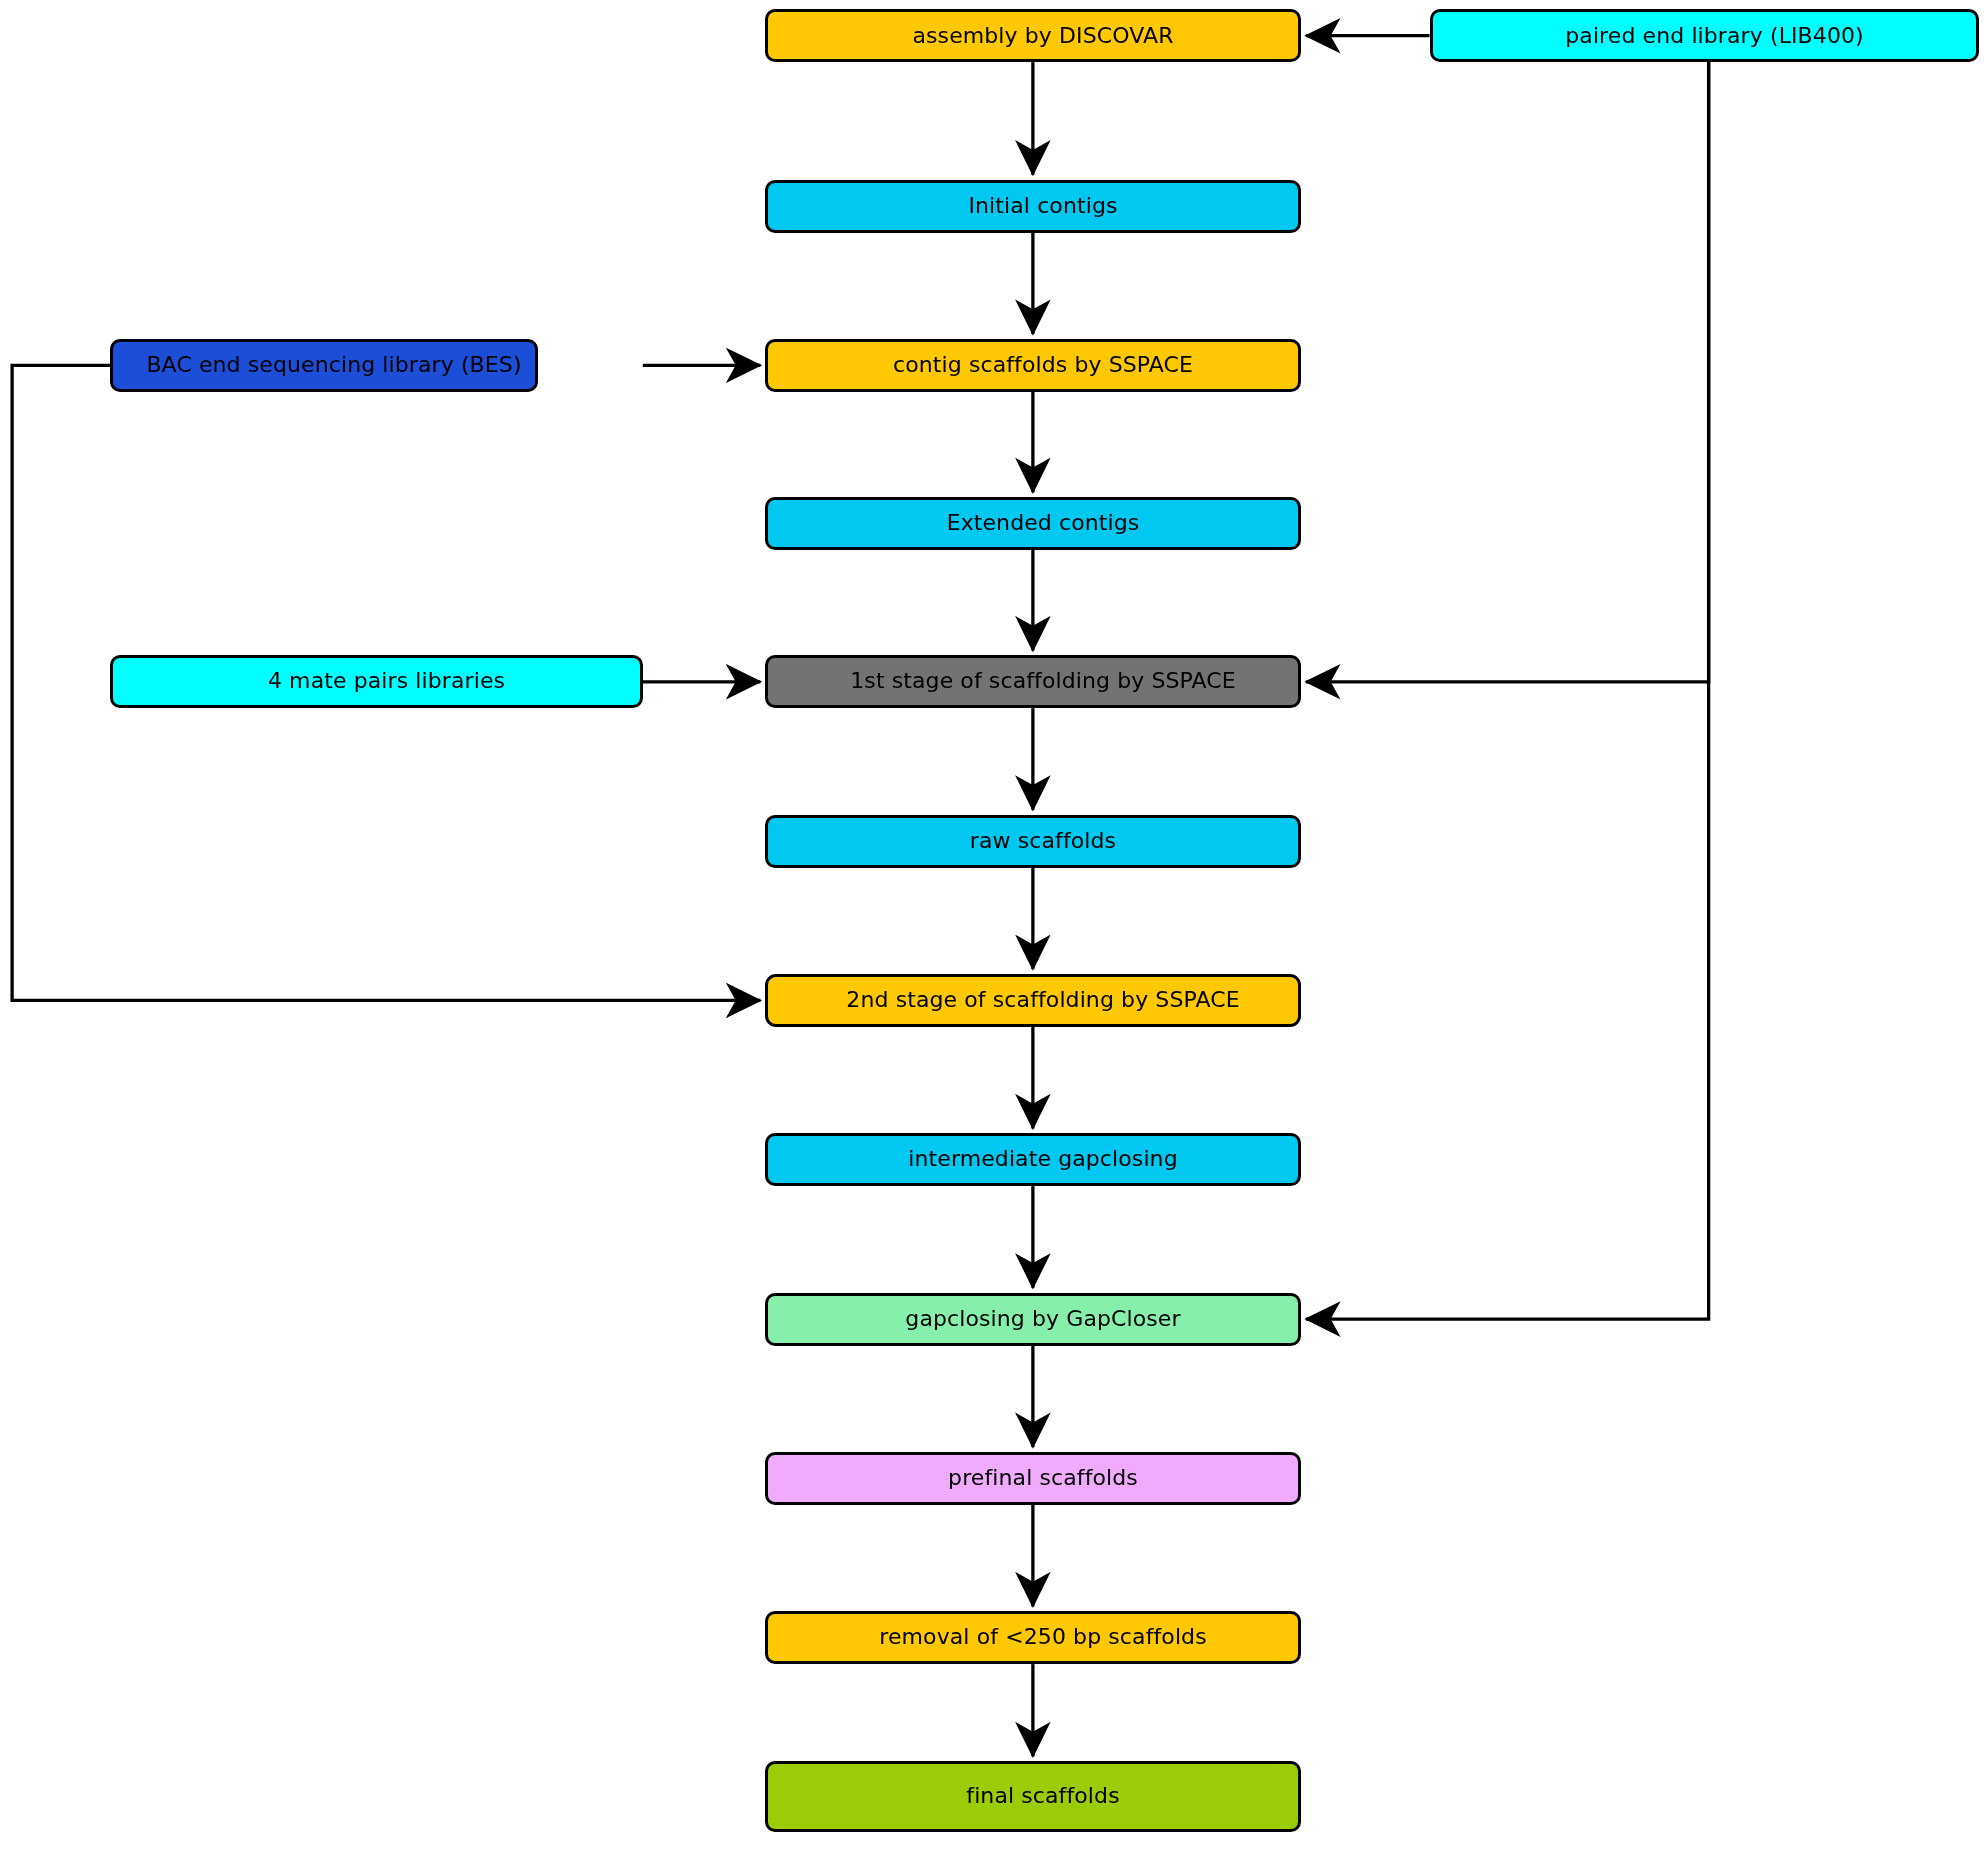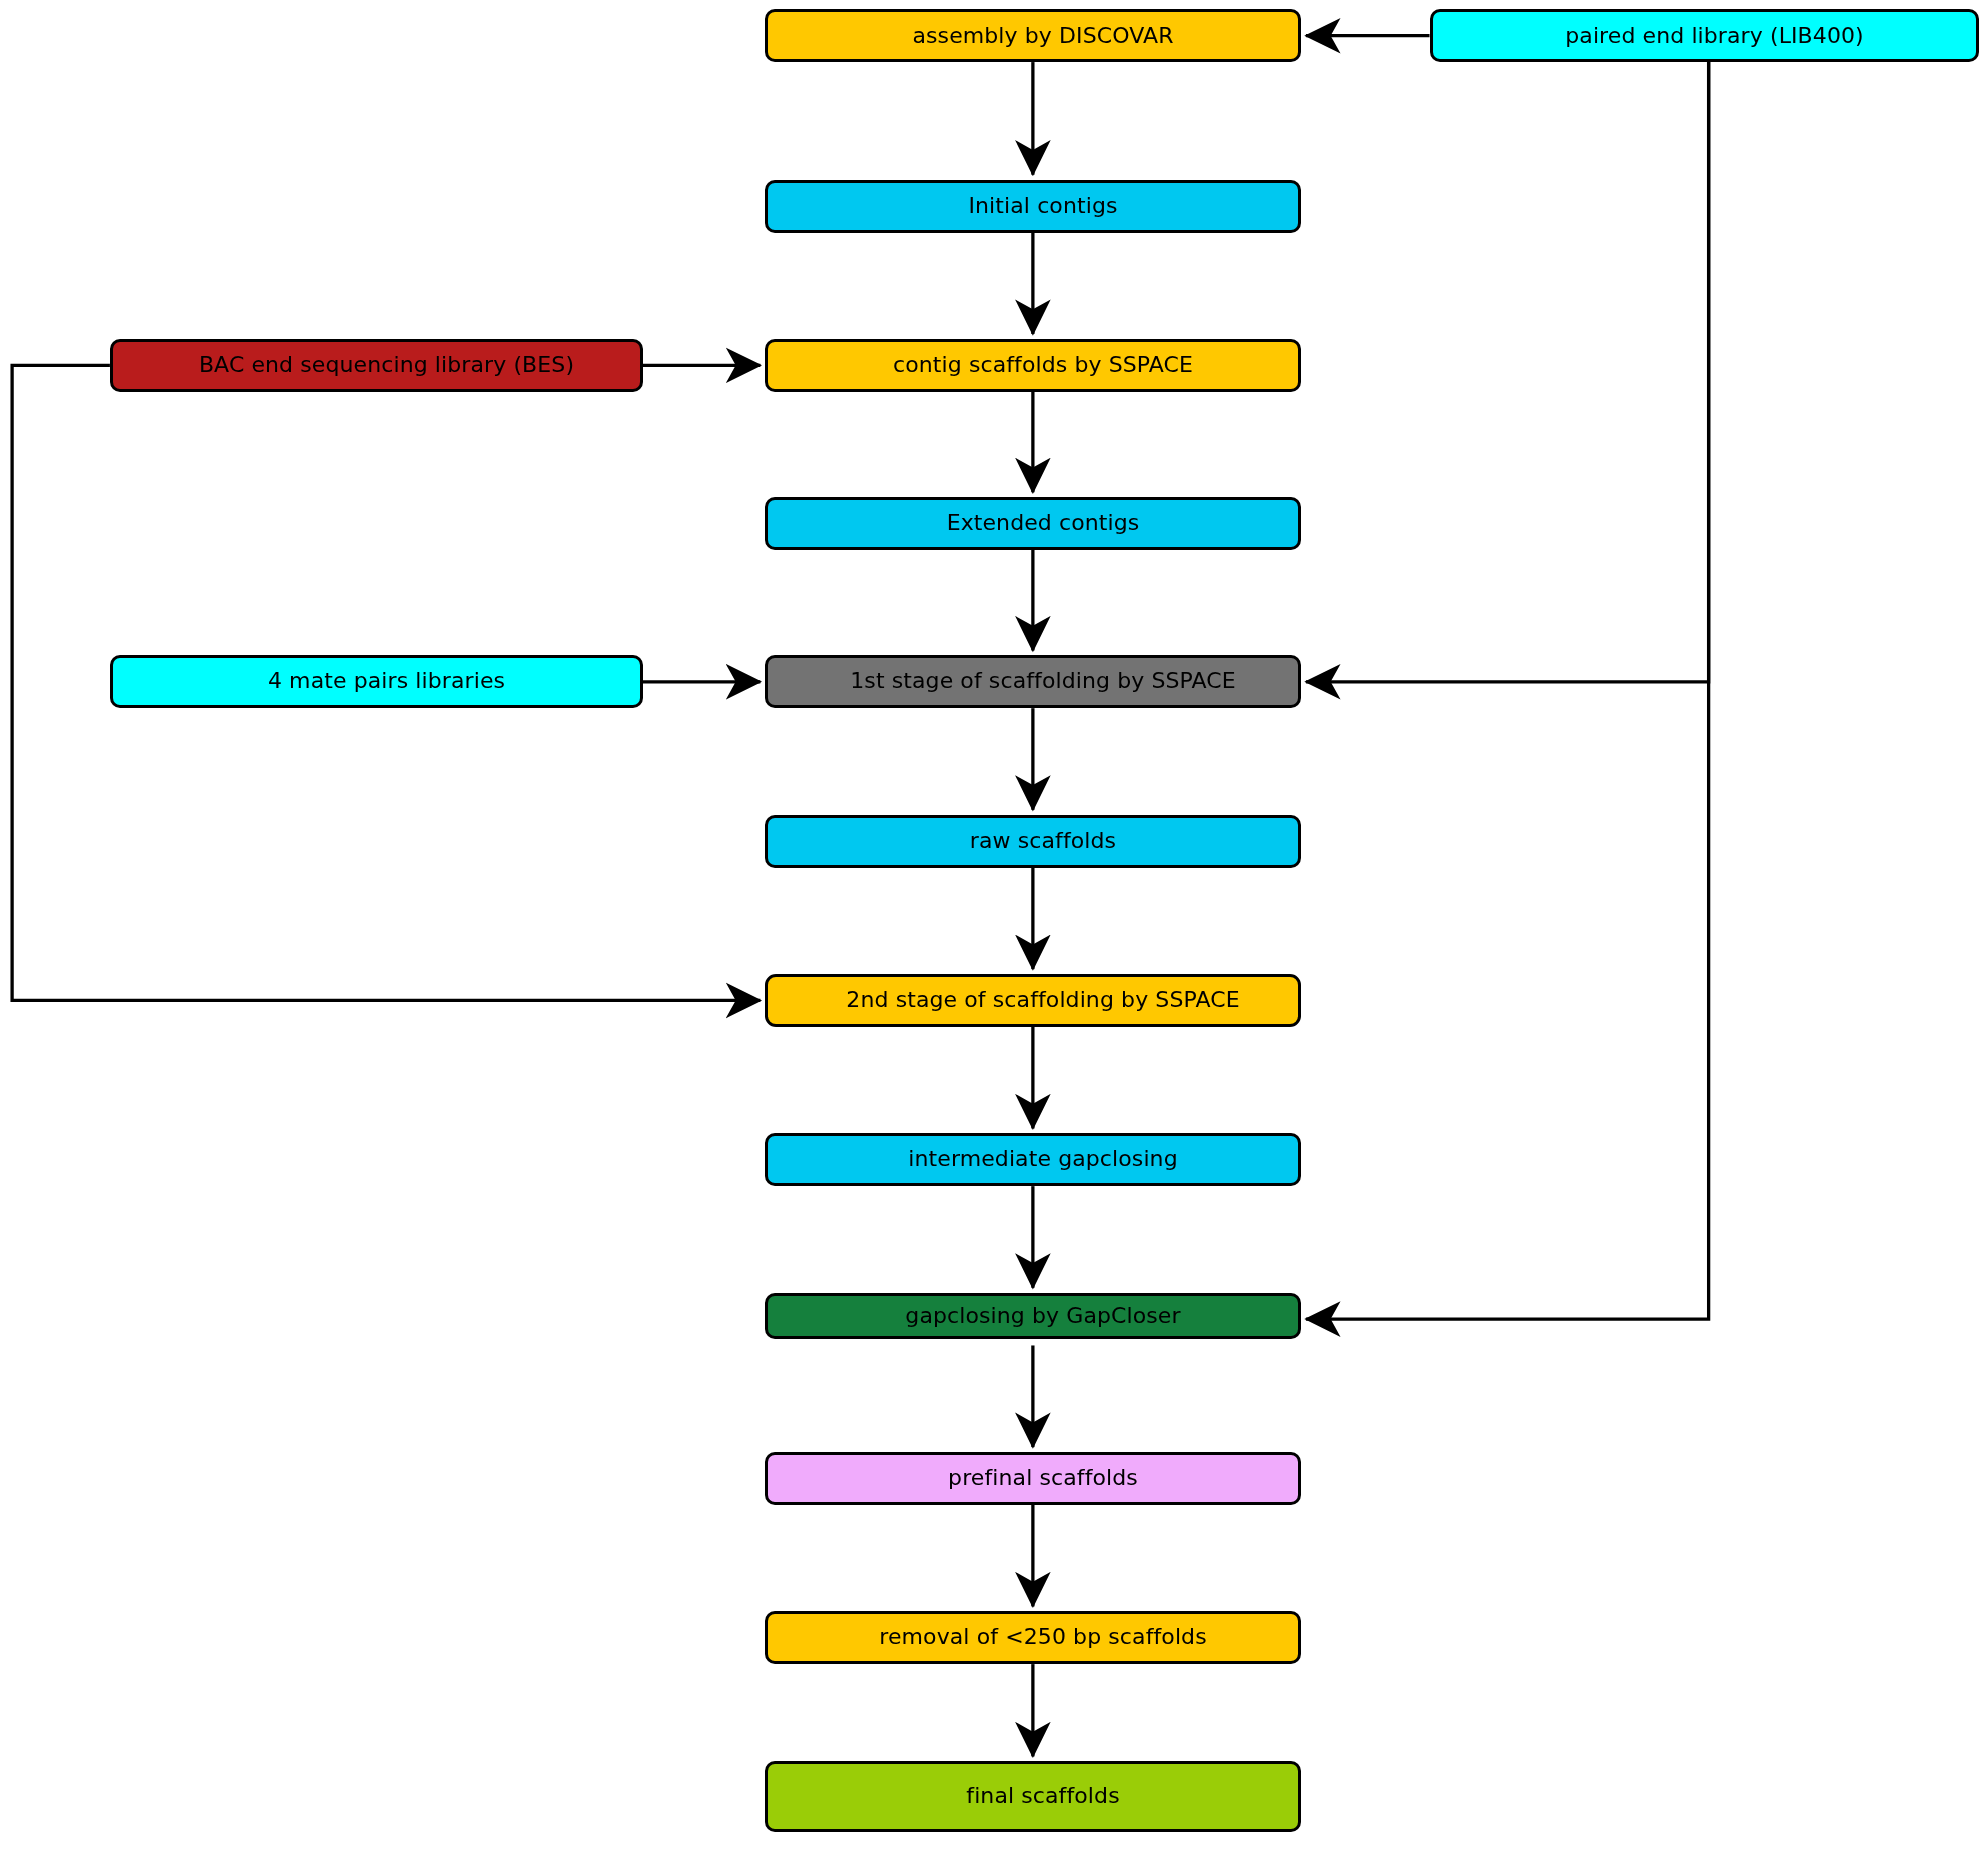--- a/index.html
+++ b/index.html
@@ -128,7 +128,7 @@
     <span class="lbl">paired end library (LIB400)</span>
   </div>
 
-  <div class="node" style="left:110px;top:339px;width:533px;height:53px;background:#b91c1c;">
+  <div class="node" style="left:110px;top:339px;width:428px;height:53px;background:#1d4ed8;">
     <span class="lbl">BAC end sequencing library (BES)</span>
   </div>
 

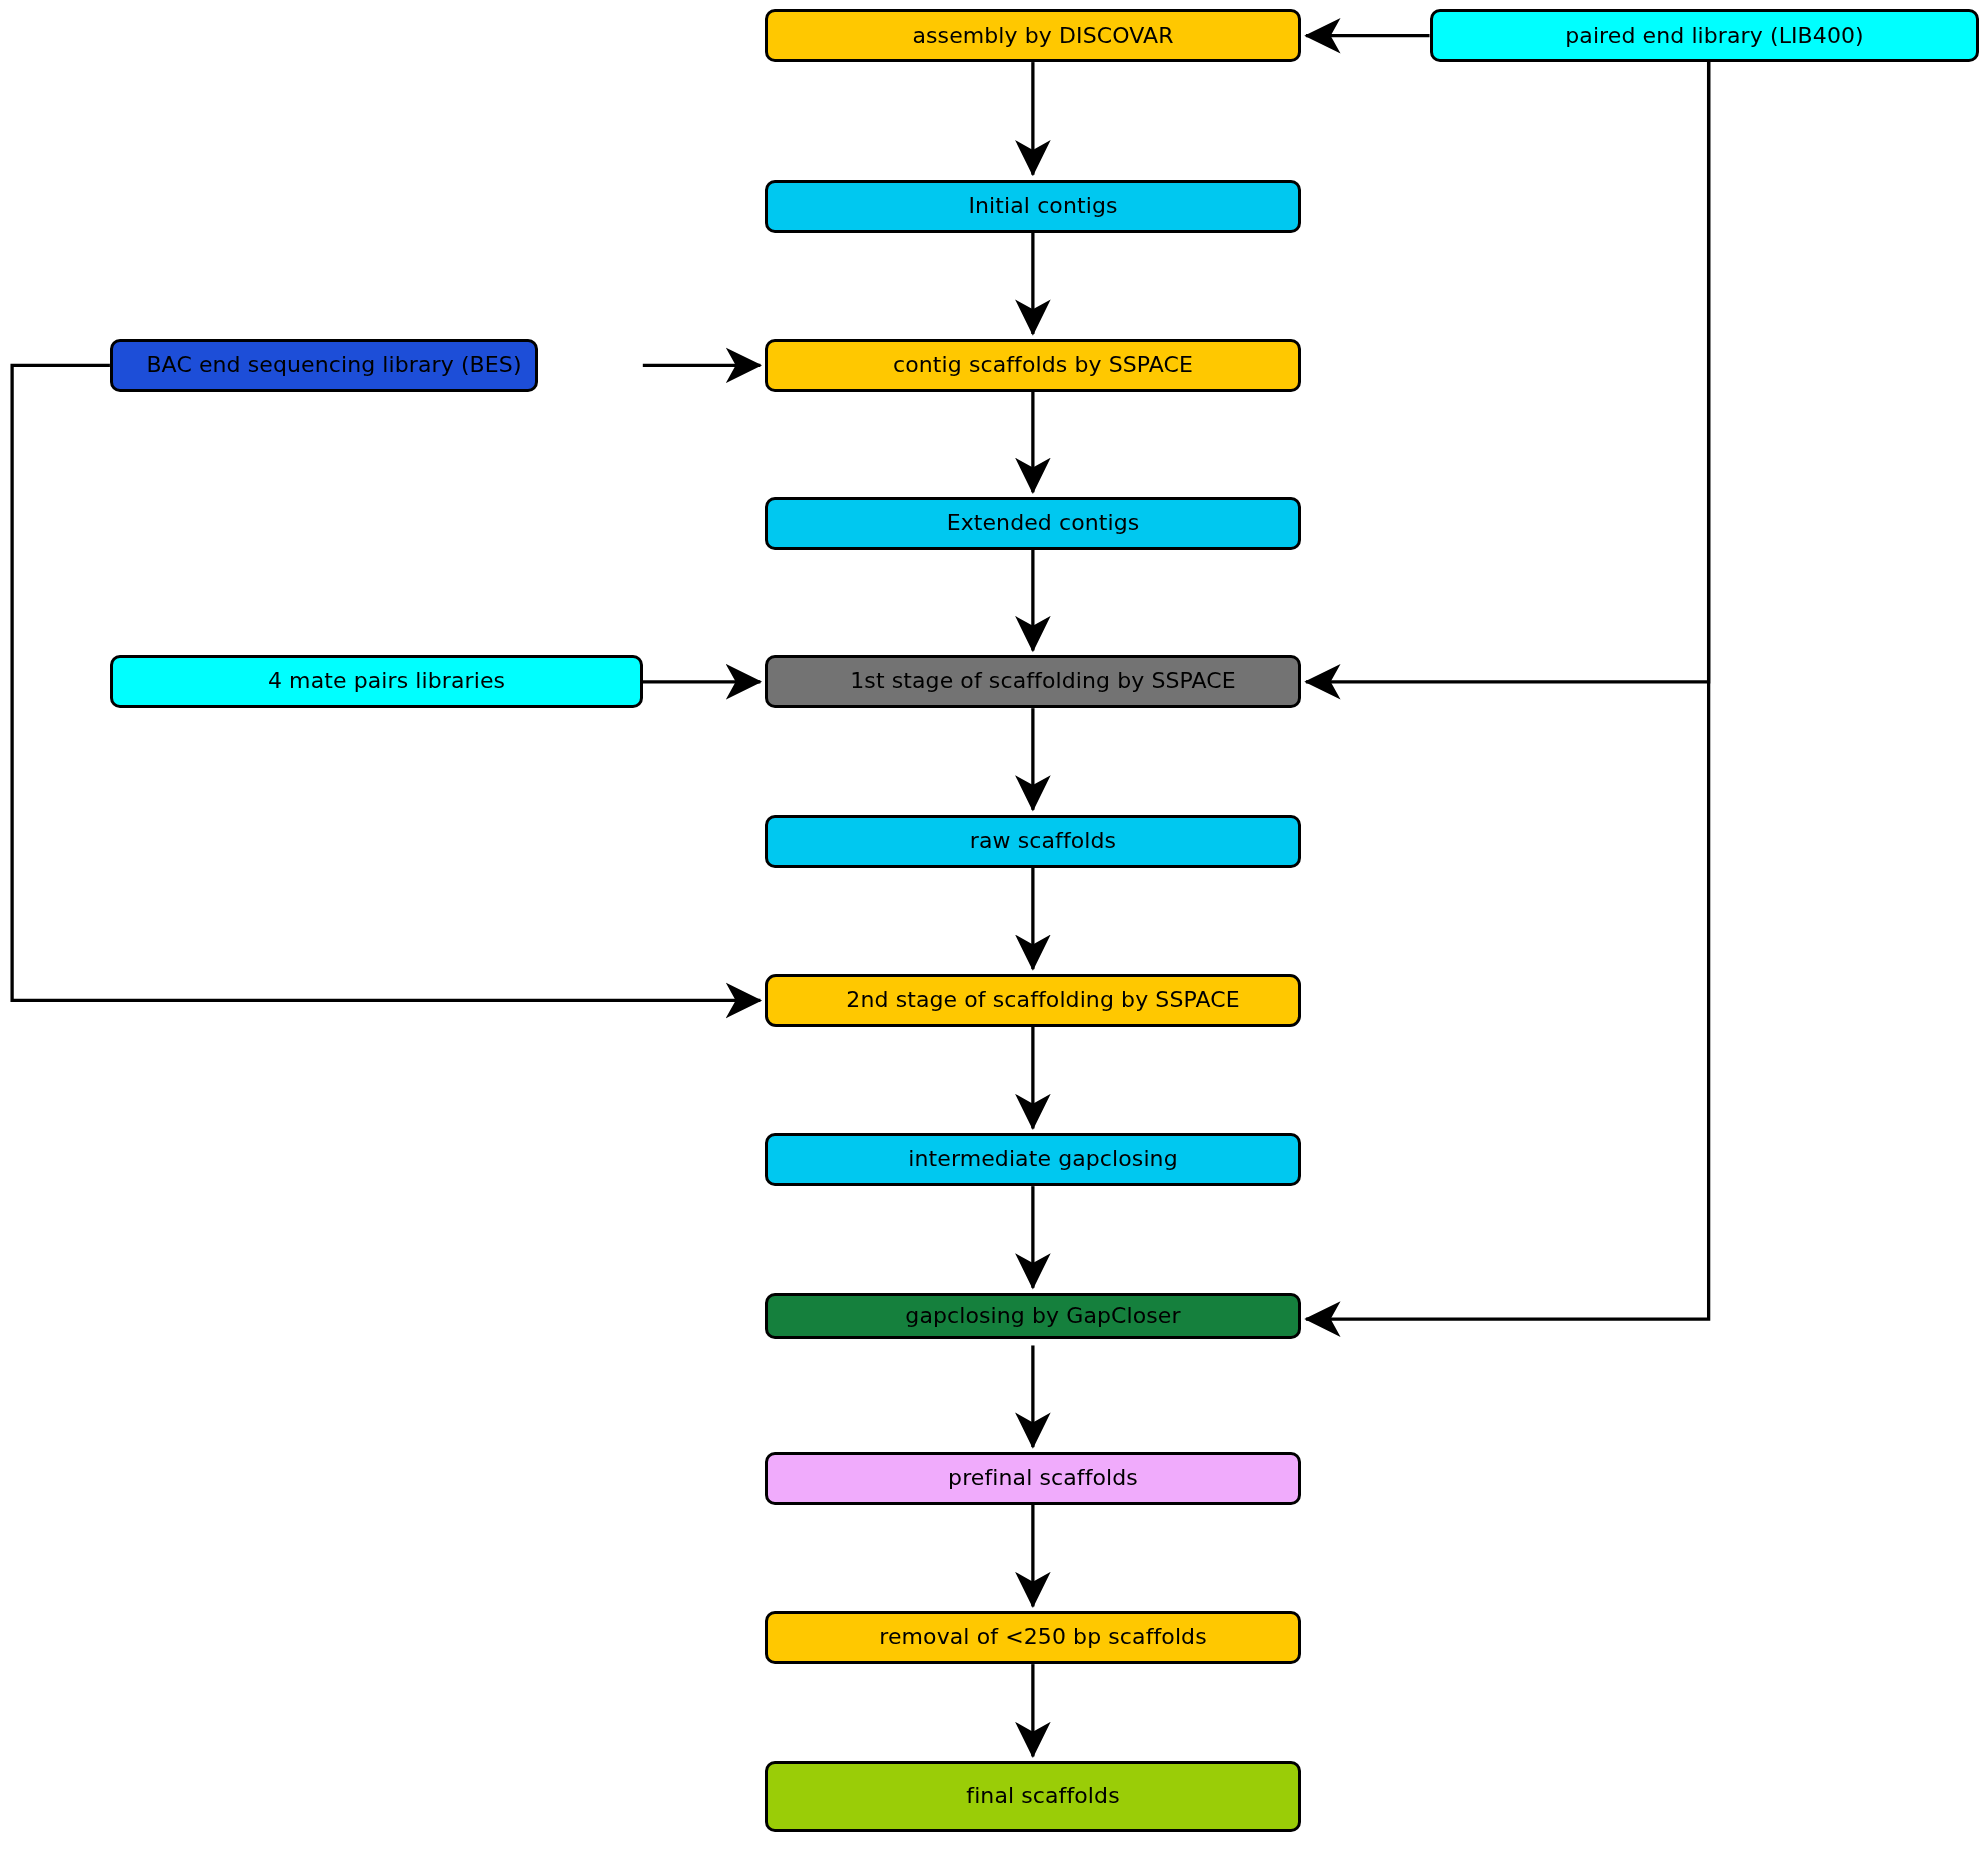--- a/index.html
+++ b/index.html
@@ -108,7 +108,7 @@
     <span class="lbl">intermediate gapclosing</span>
   </div>
 
-  <div class="node" style="left:765px;top:1293px;width:536px;height:46px;background:#15803d;">
+  <div class="node" style="left:765px;top:1293px;width:536px;height:53px;background:#86efac;">
     <span class="lbl">gapclosing by GapCloser</span>
   </div>
 

